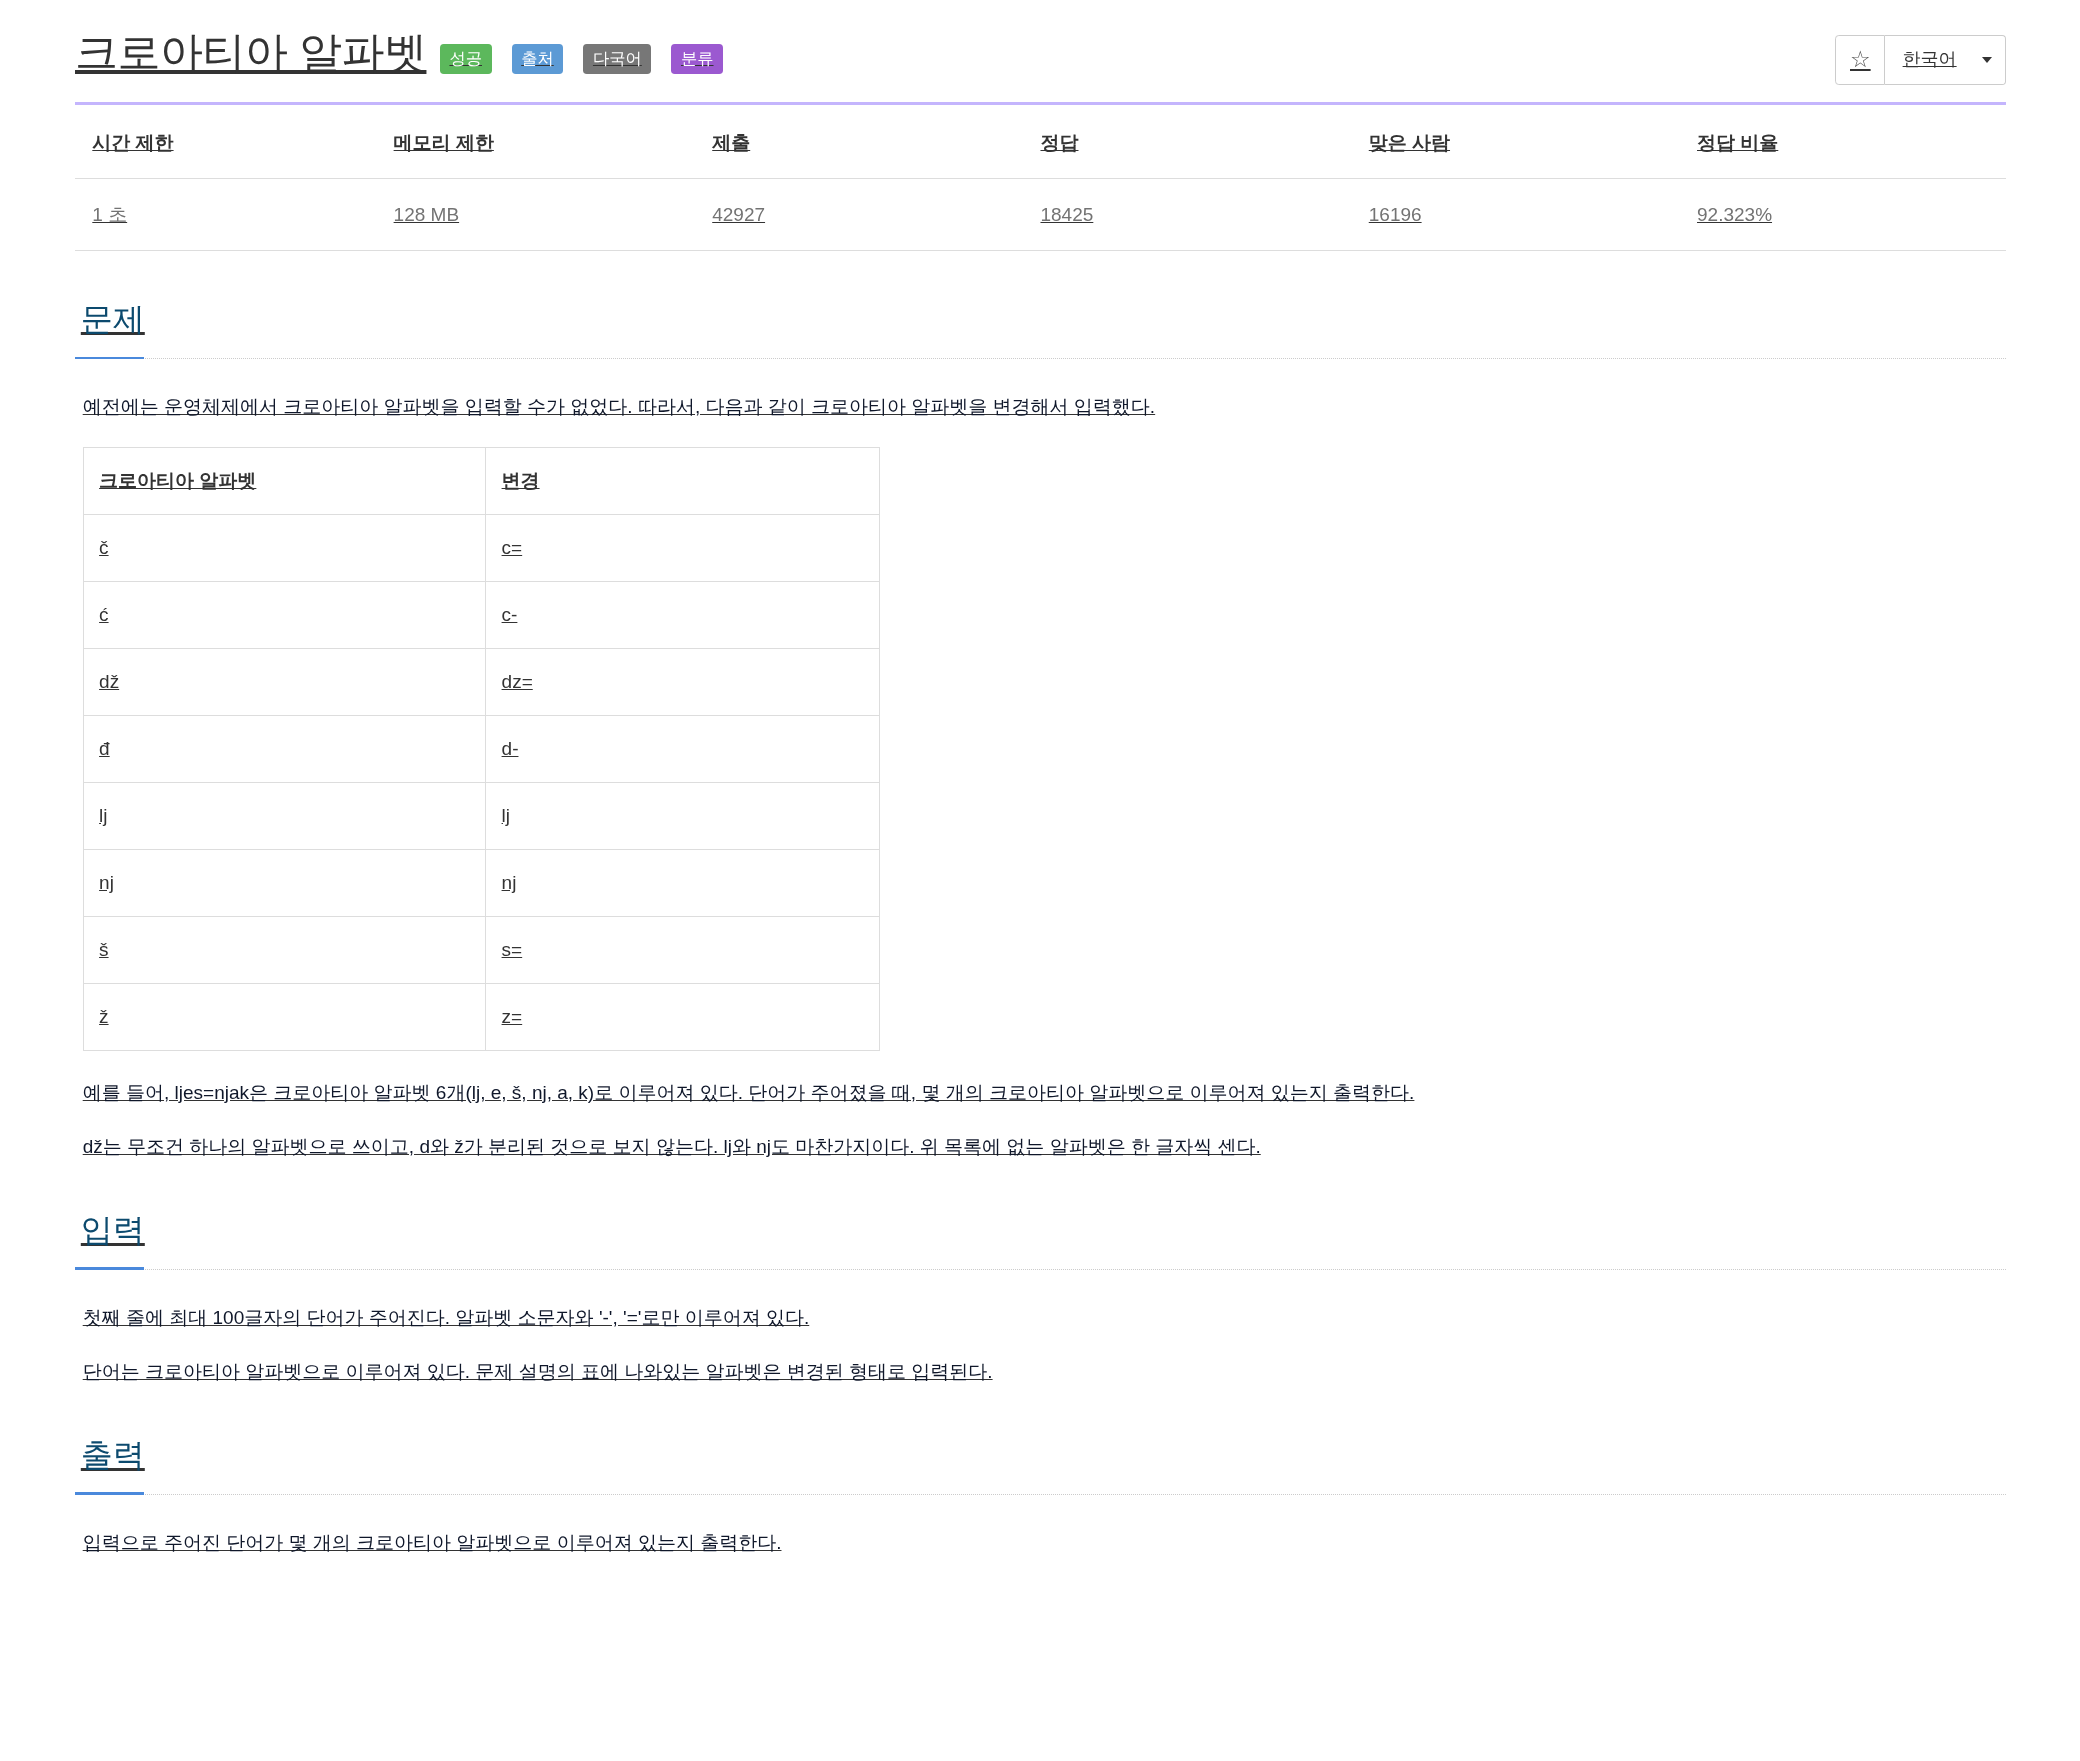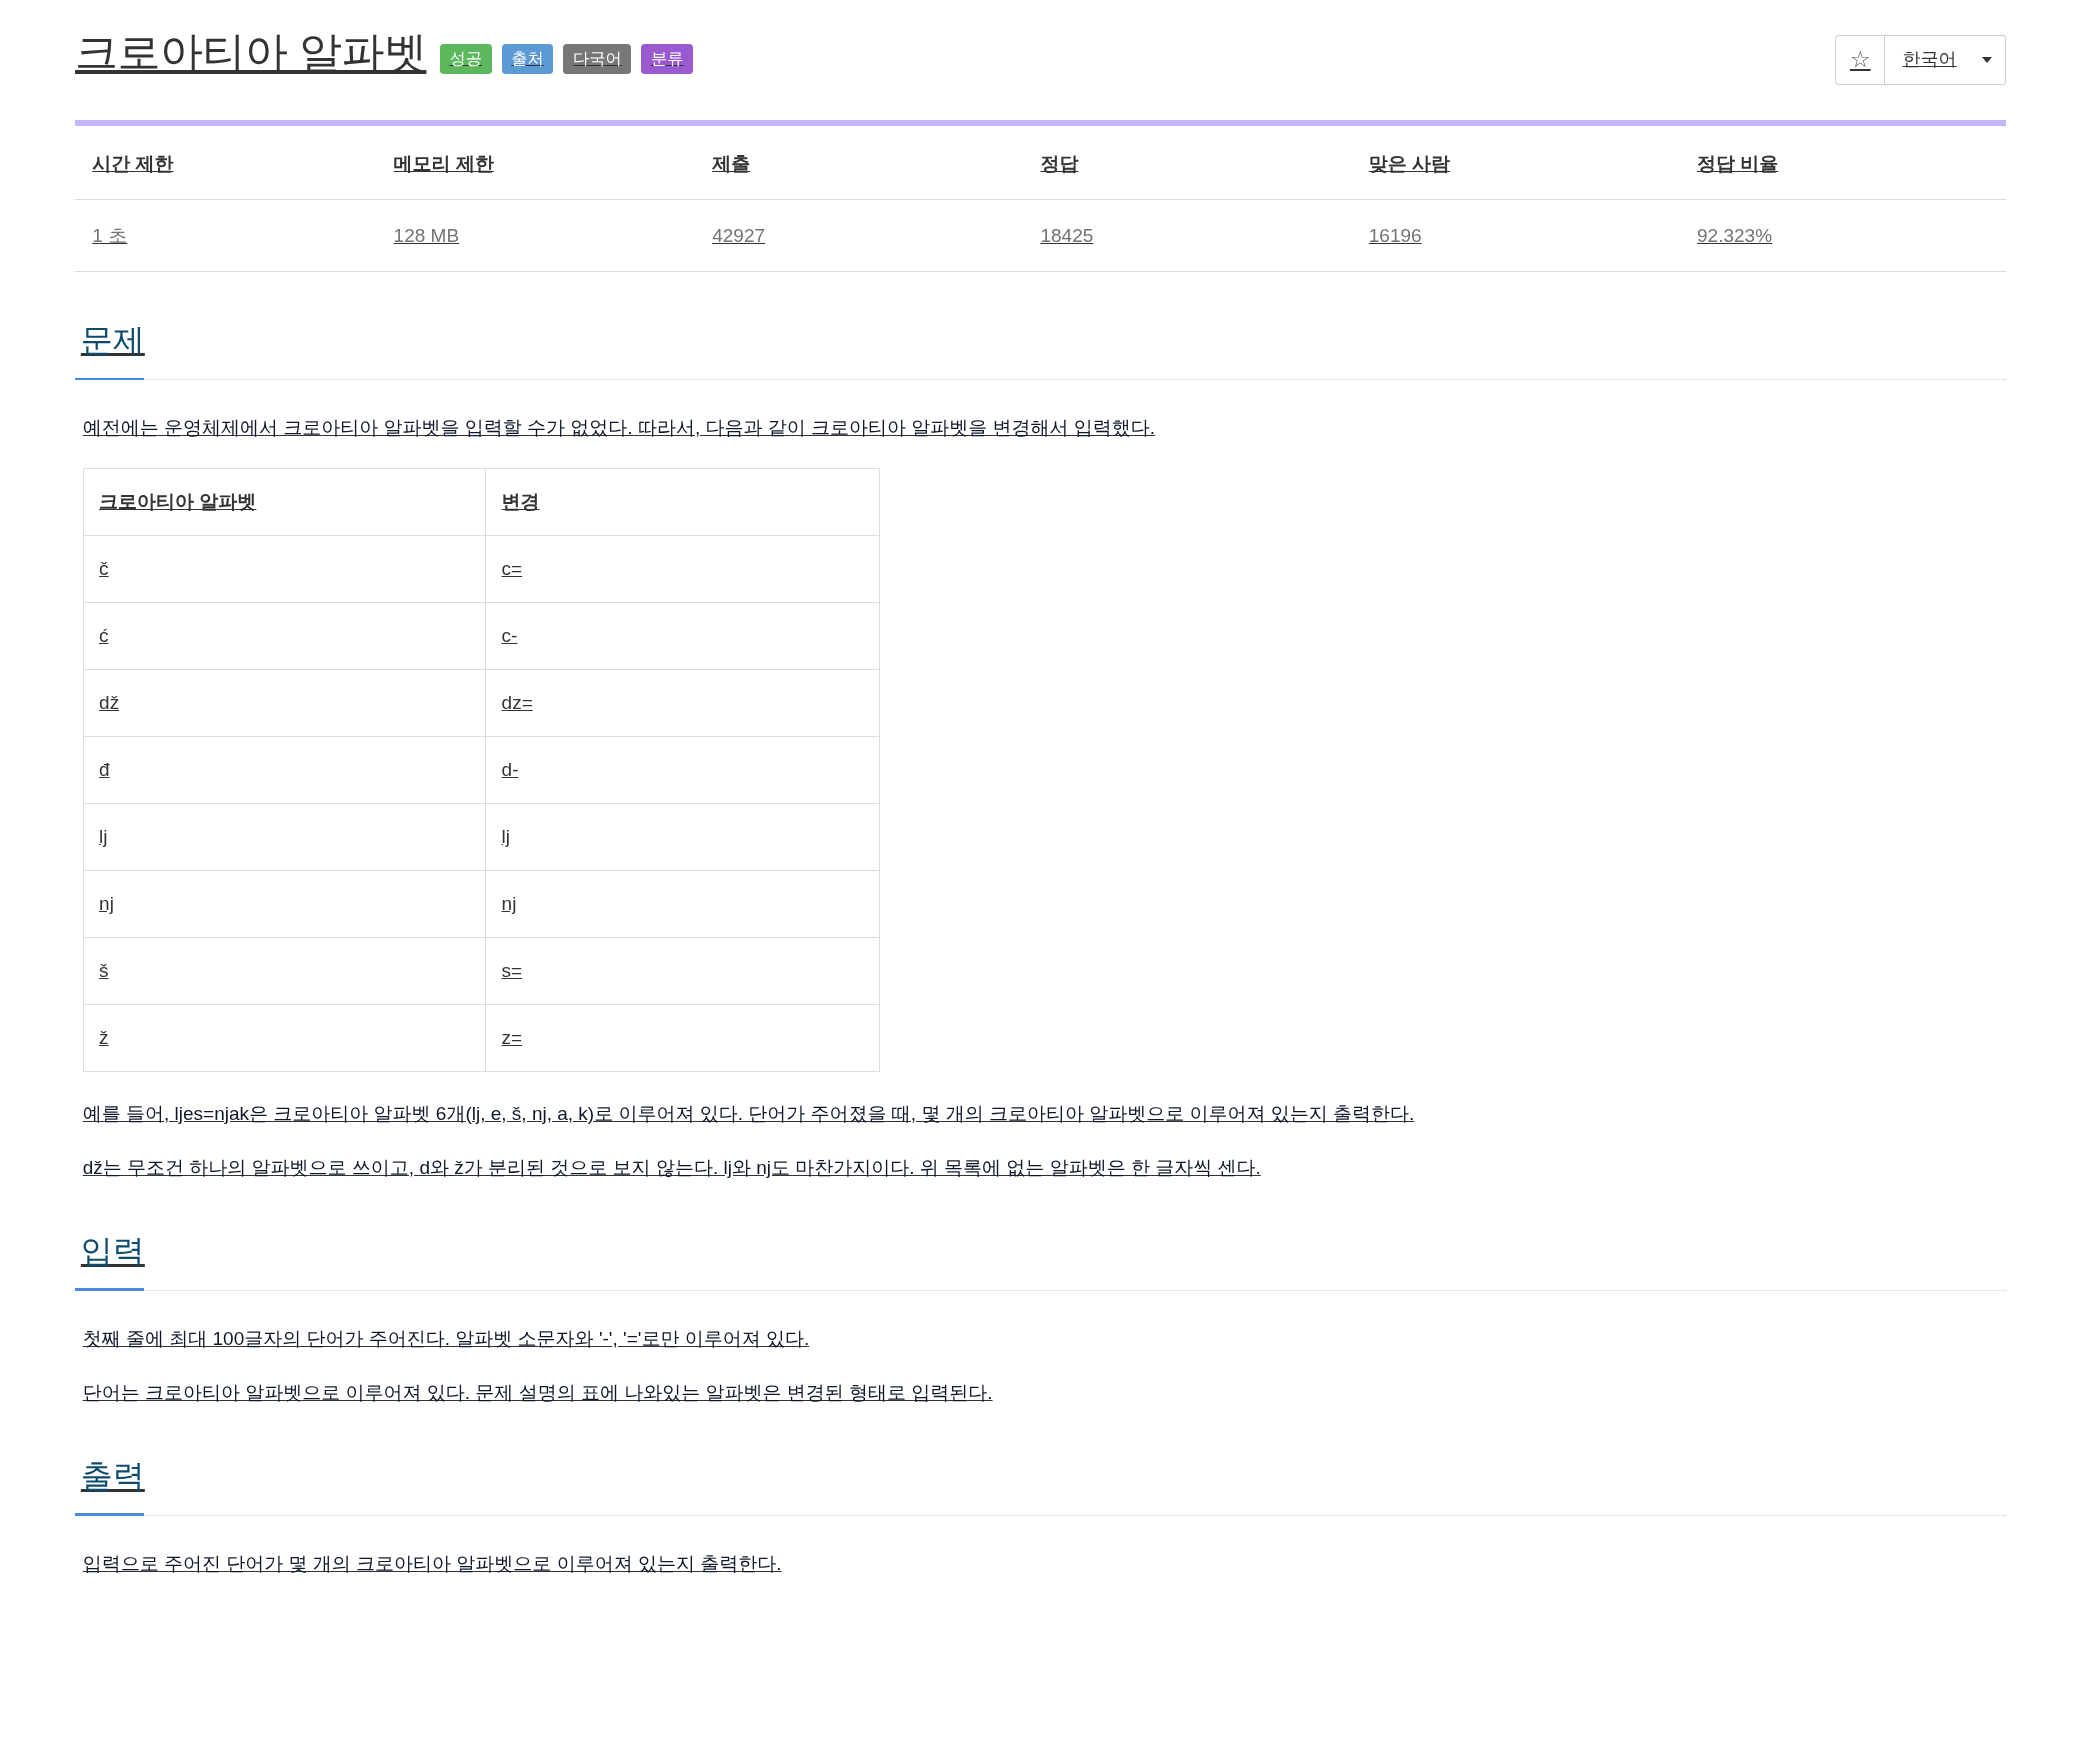--- a/index.html
+++ b/index.html
@@ -45,7 +45,7 @@
   .badges {
     display: flex;
     align-items: center;
-    gap: 10px;
+    gap: 20px;
     padding-top: 13.4px;
     text-align: right;
   }

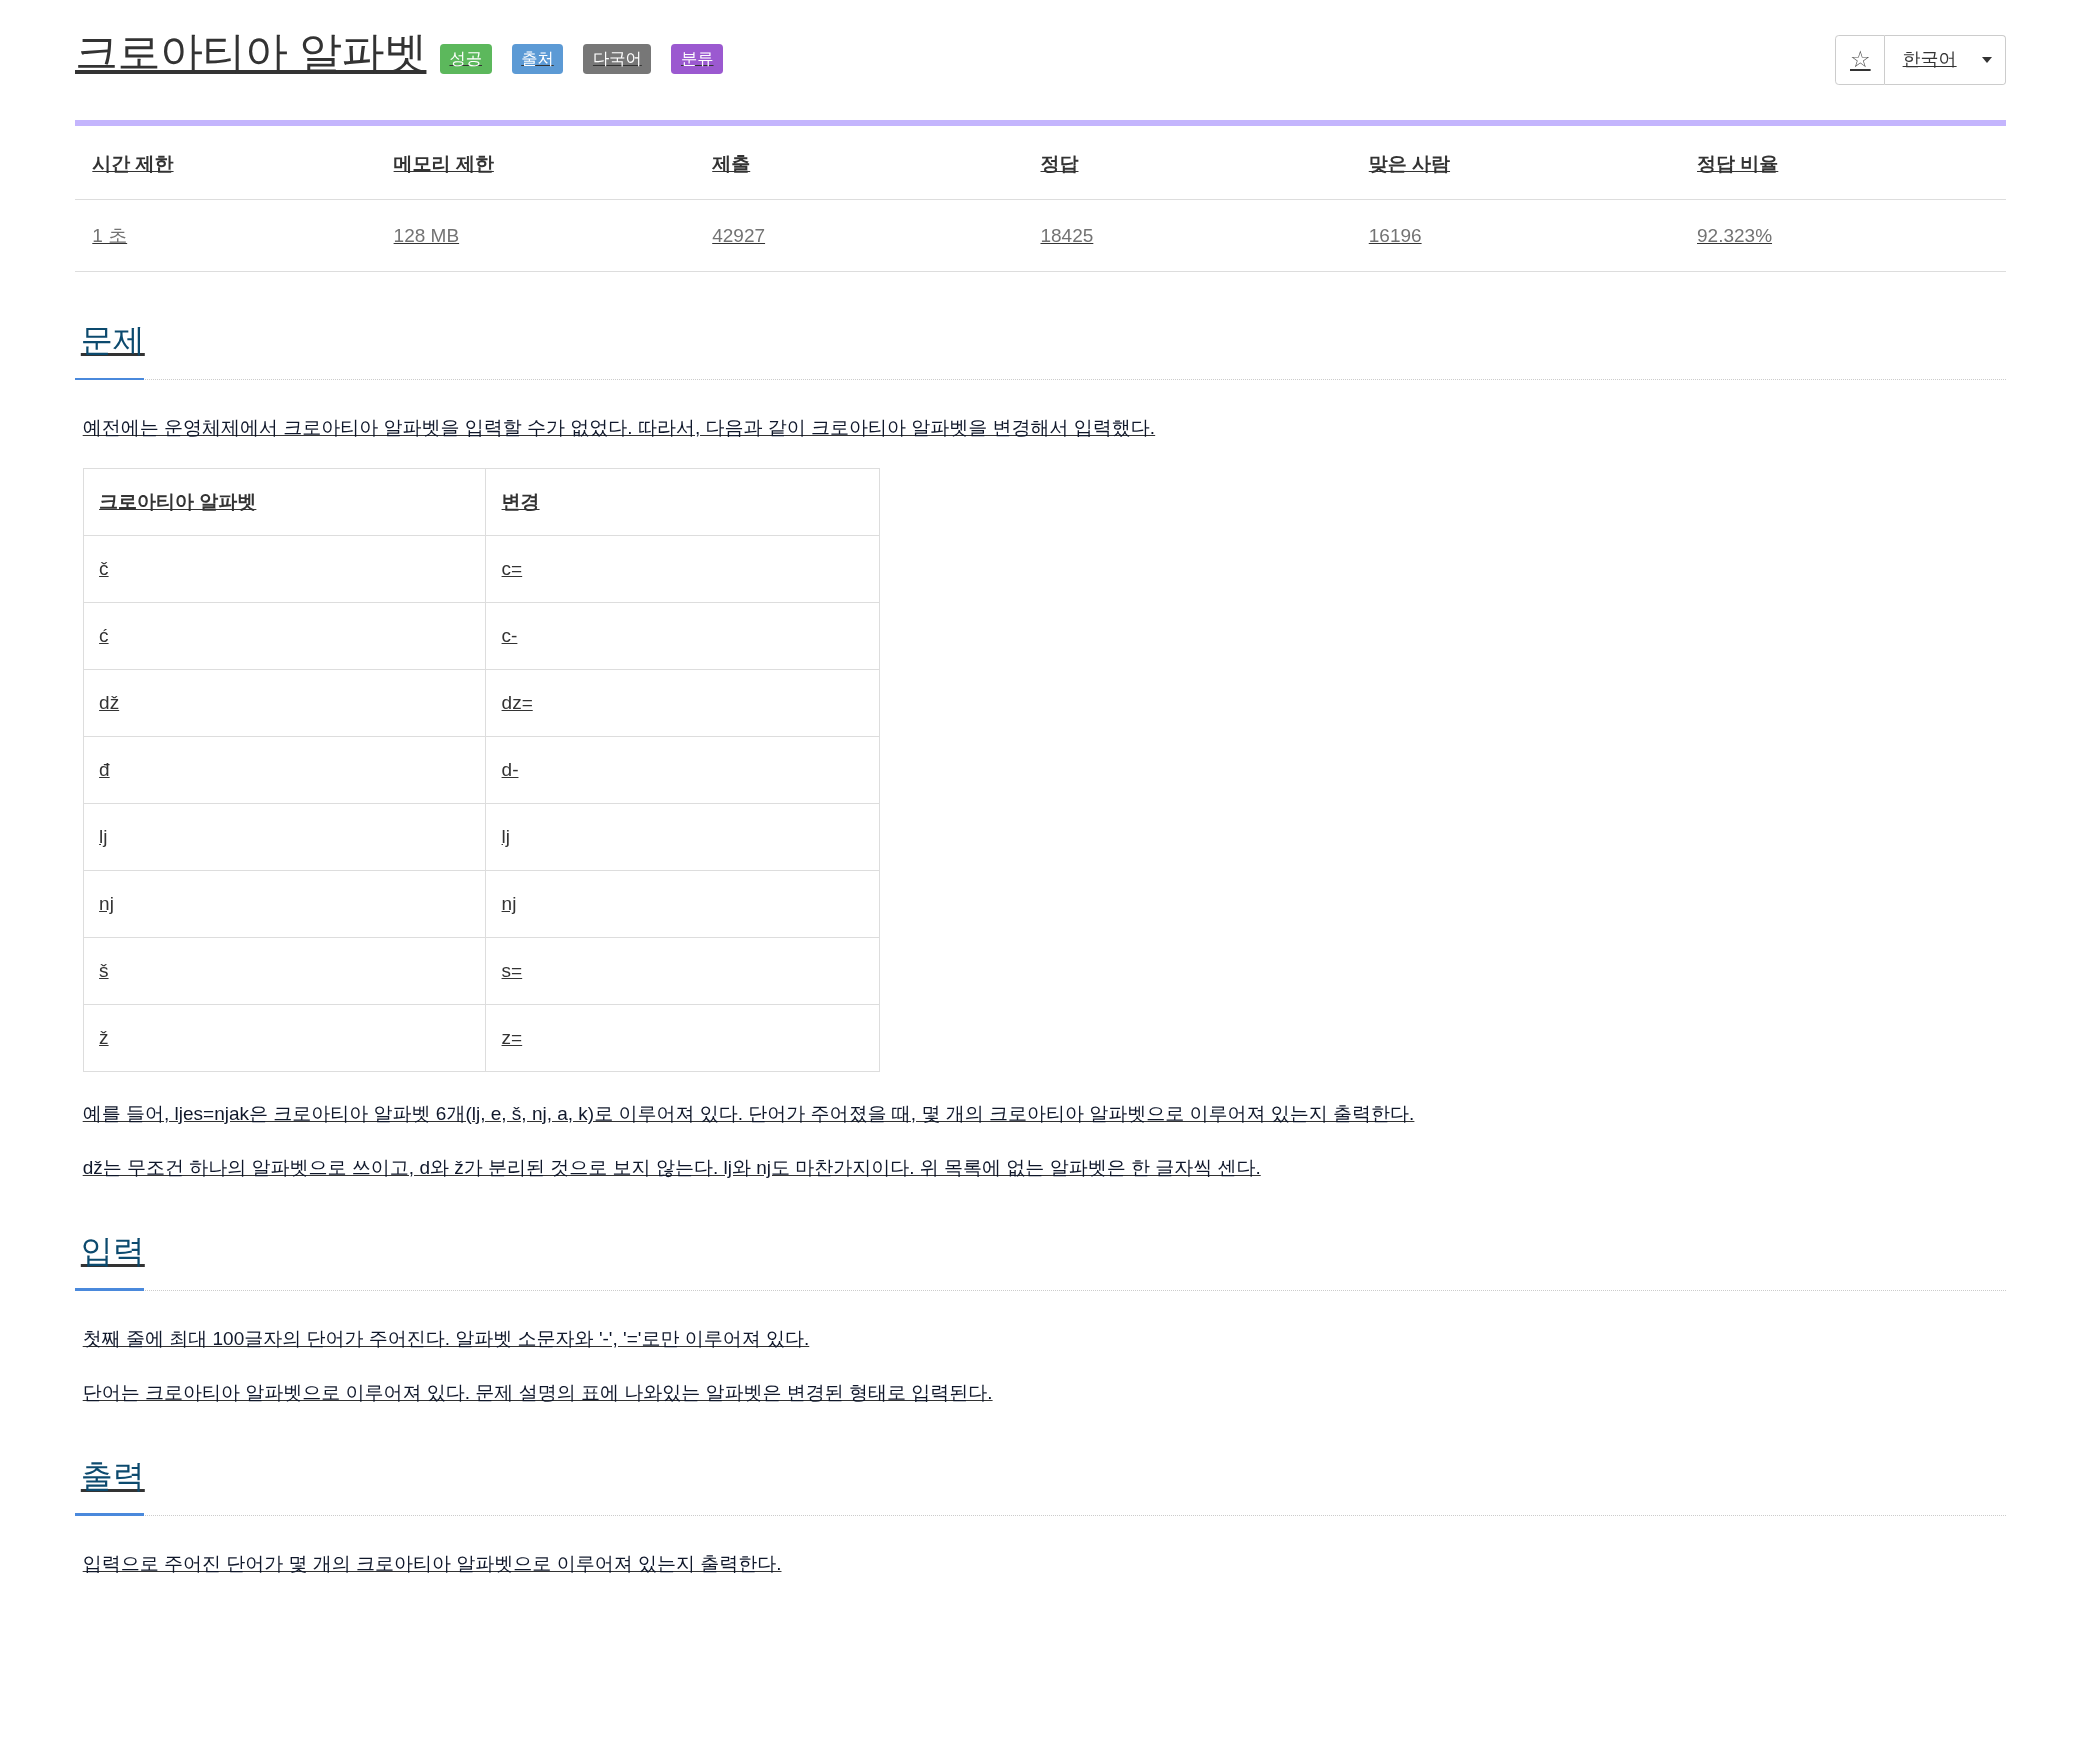--- a/index.html
+++ b/index.html
@@ -107,8 +107,8 @@
 
   
   .stats-wrap {
-    margin-top: 35px;
-    border-top: 6px solid #c4b5fd;
+    margin-top: 17px;
+    border-top: 3px solid #c4b5fd;
   }
   table.stats {
     width: 100%;

